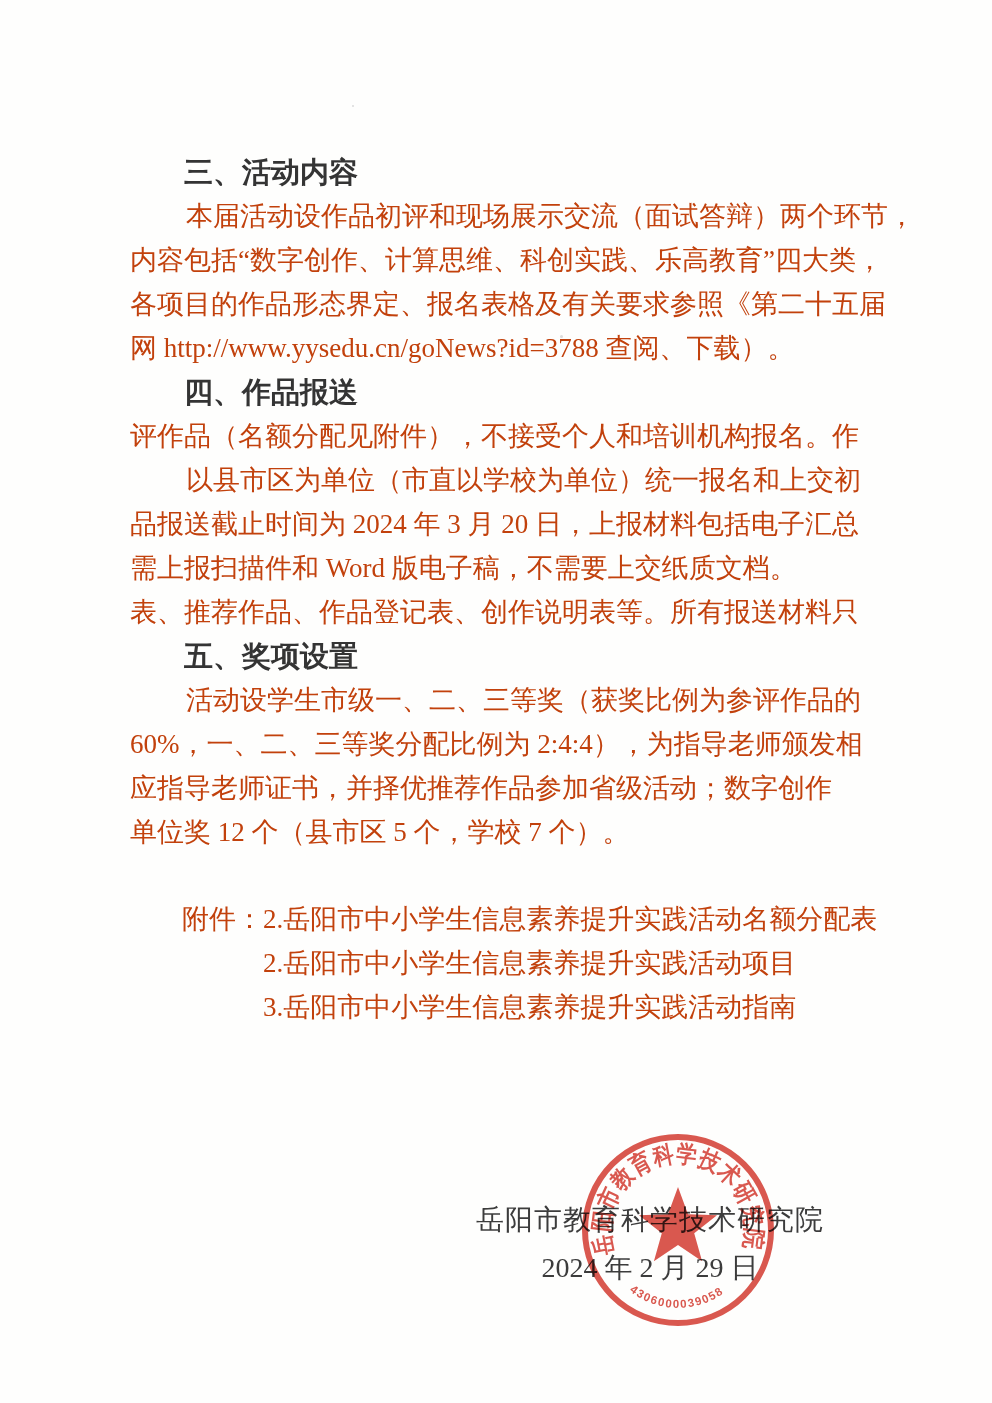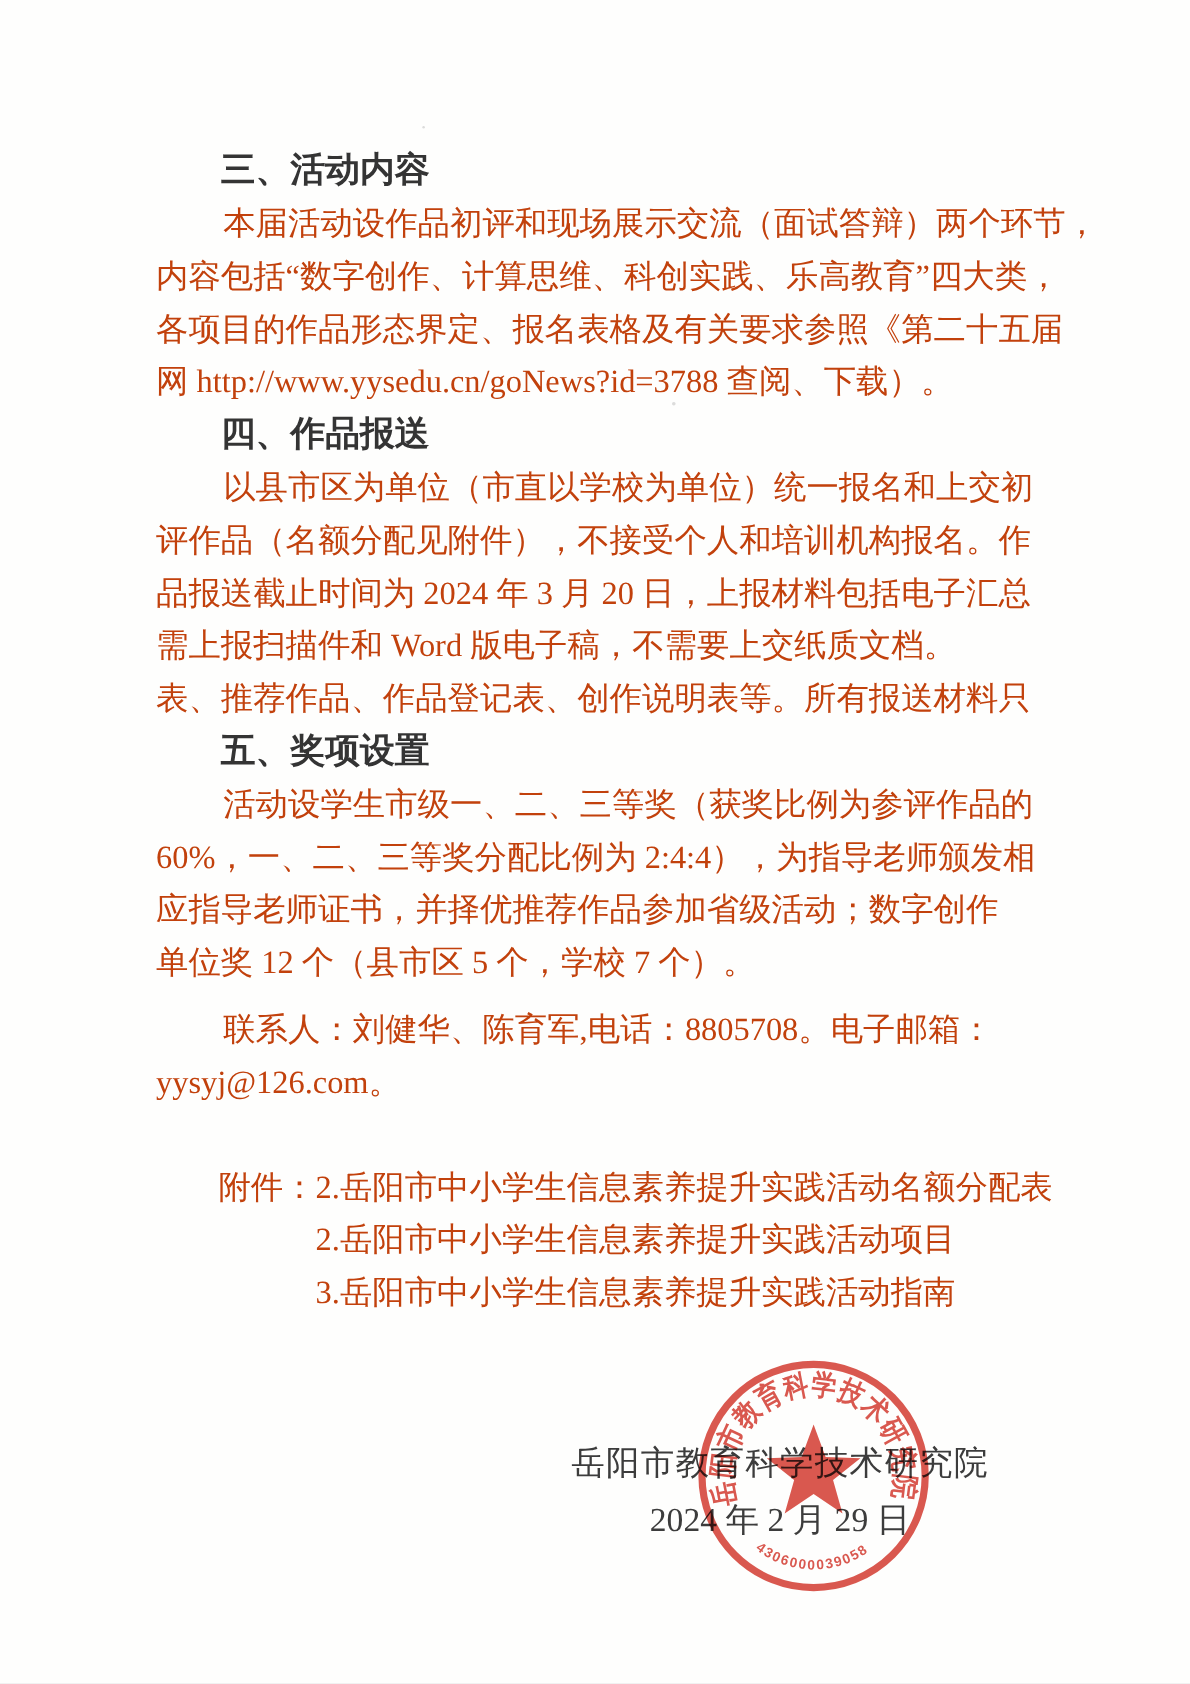--- a/index.html
+++ b/index.html
@@ -13,7 +13,7 @@
     font-family:"Liberation Serif","DejaVu Serif",serif;
     color:#3c3c3c;
   }
-  .doc { position:absolute; left:130px; top:120px; width:745px; }
+  .doc { position:absolute; left:130px; top:150px; width:745px; }
   .ln {
     height:44px; line-height:44px;
     font-size:27px; letter-spacing:0px;

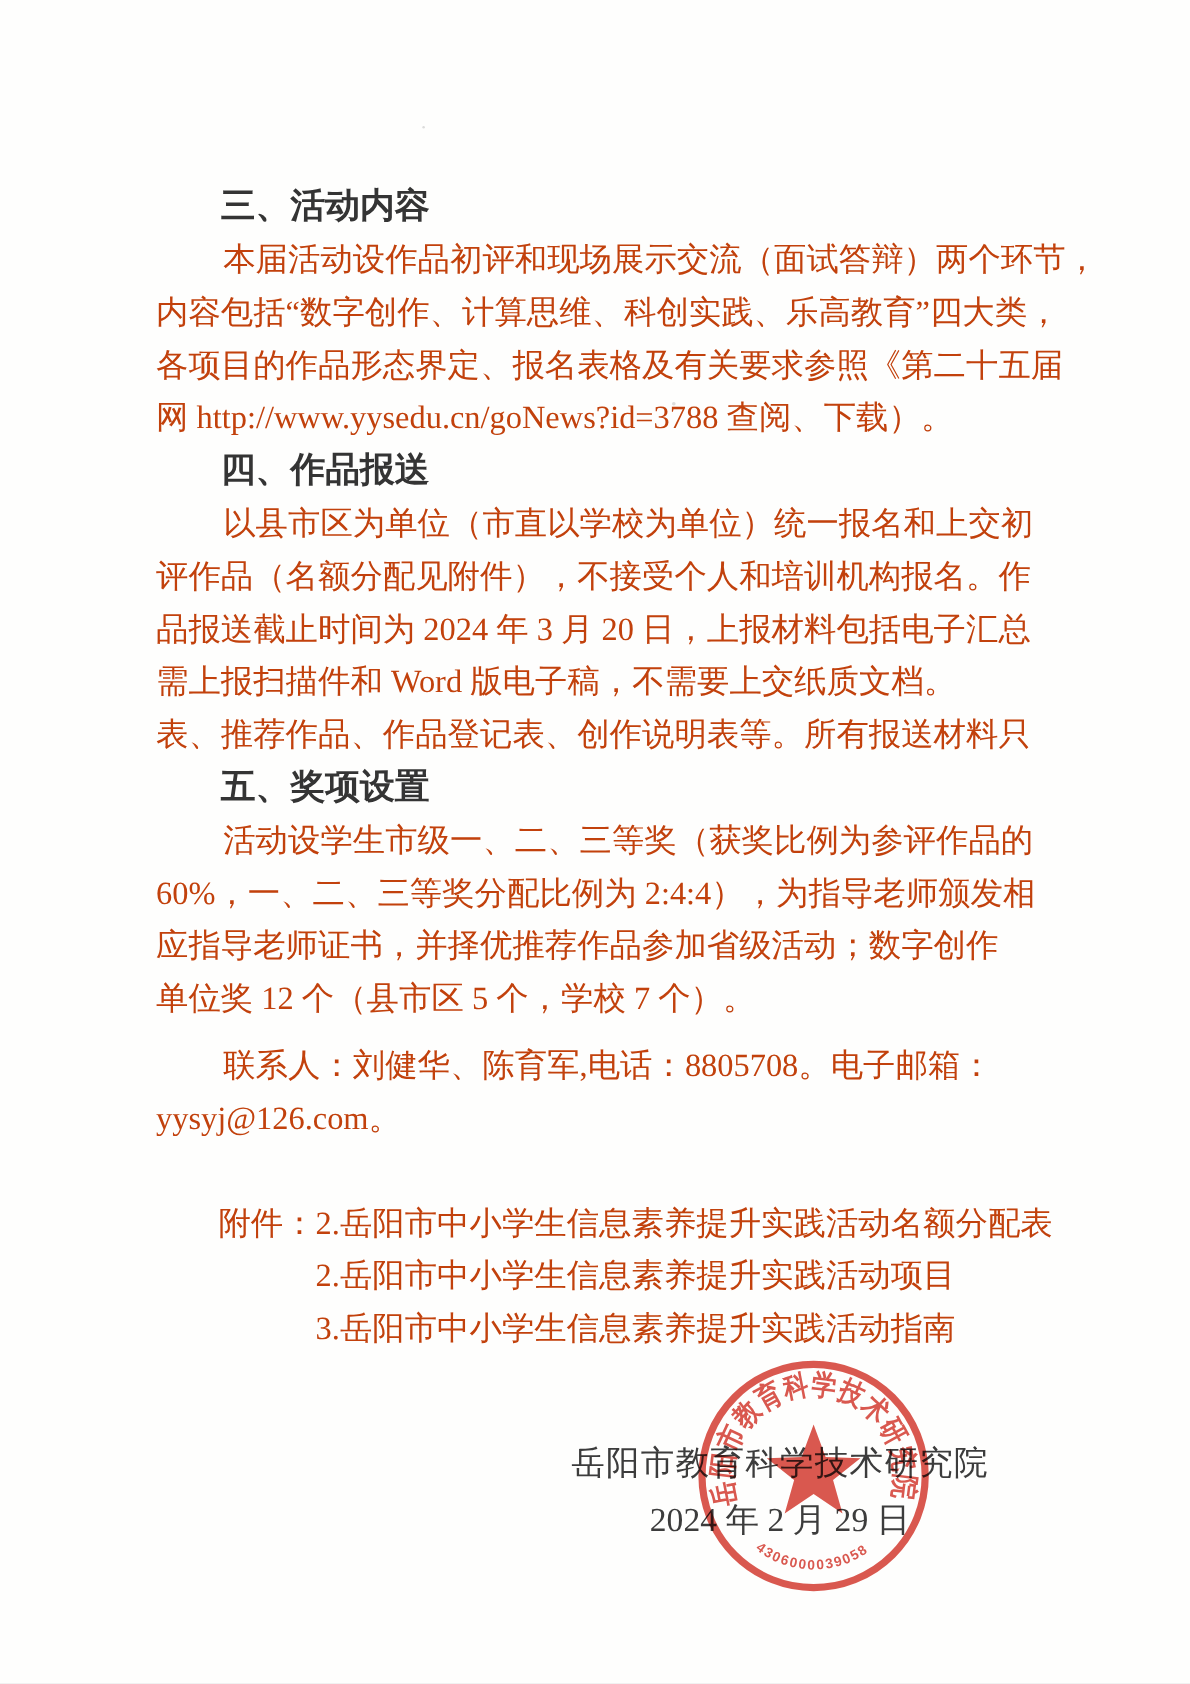--- a/index.html
+++ b/index.html
@@ -79,8 +79,8 @@
 
     <section>
       <h2 class="h">四、作品报送</h2>
+      <div class="ln">评作品（名额分配见附件），不接受个人和培训机构报名。作</div>
       <div class="ln ind">以县市区为单位（市直以学校为单位）统一报名和上交初</div>
-      <div class="ln">评作品（名额分配见附件），不接受个人和培训机构报名。作</div>
       <div class="ln">品报送截止时间为 2024 年 3 月 20 日，上报材料包括电子汇总</div>
       <div class="ln">需上报扫描件和 Word 版电子稿，不需要上交纸质文档。</div>
       <div class="ln">表、推荐作品、作品登记表、创作说明表等。所有报送材料只</div>

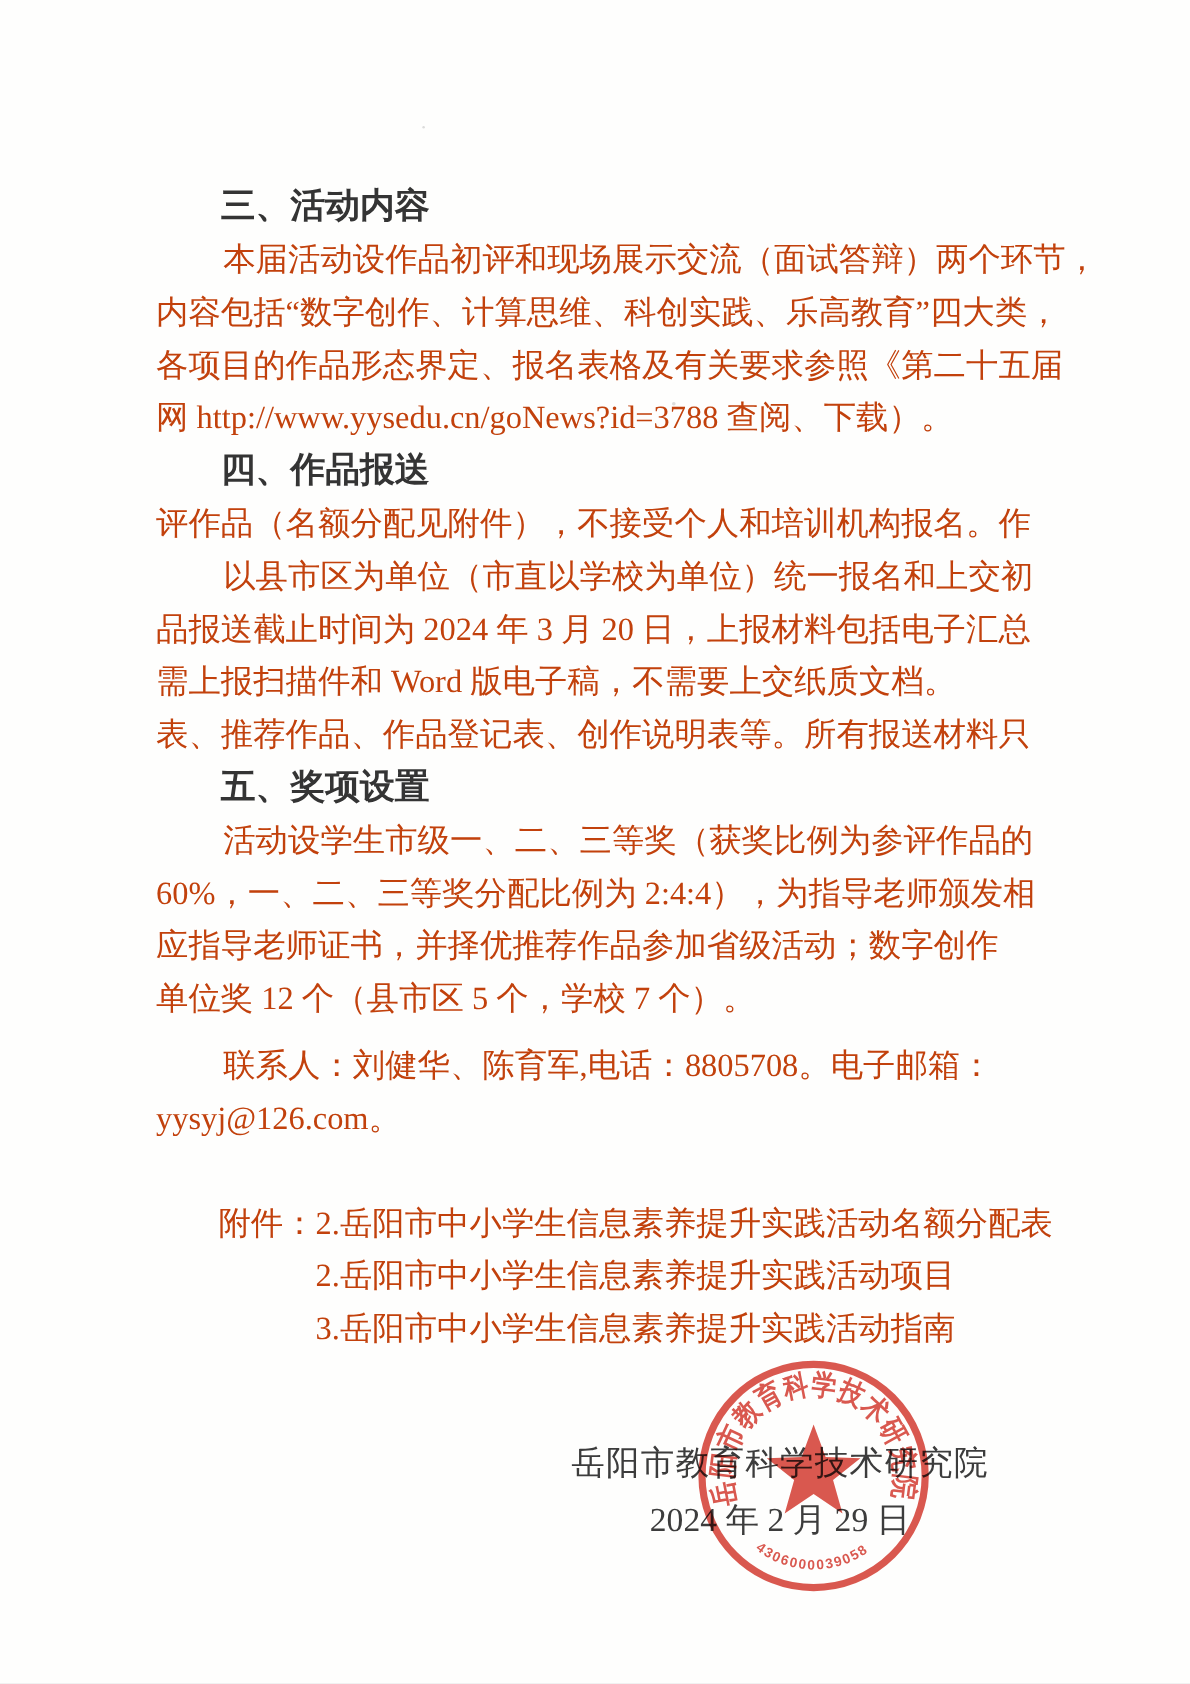--- a/index.html
+++ b/index.html
@@ -94,10 +94,6 @@
       <div class="ln">单位奖 12 个（县市区 5 个，学校 7 个）。</div>
     </section>
 
-    <section class="contact">
-      <div class="ln ind">联系人：刘健华、陈育军,电话：8805708。电子邮箱：</div>
-      <div class="ln">yysyj@126.com。</div>
-    </section>
 
     <section class="attachments">
       <div class="ln att-row att-first">

